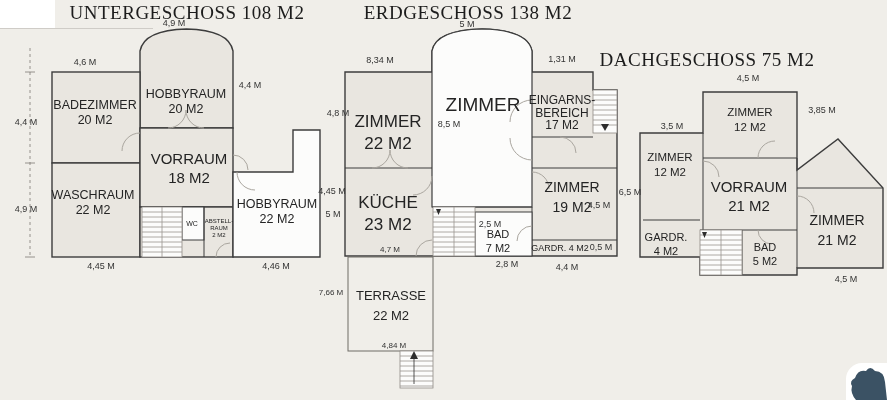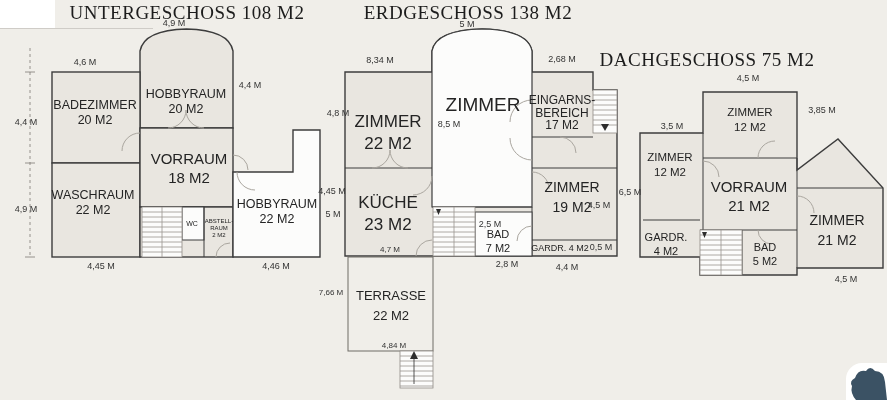--- a/index.html
+++ b/index.html
@@ -214,7 +214,7 @@
 <div class="lbl t" style="left:468px;top:13px">ERDGESCHOSS 138 M2</div>
 <div class="lbl dim" style="left:467px;top:24px">5 M</div>
 <div class="lbl dim" style="left:380px;top:60px">8,34 M</div>
-<div class="lbl dim" style="left:562px;top:59px">2,68 M</div>
+<div class="lbl dim" style="left:562px;top:59px">1,31 M</div>
 <div class="lbl dim" style="left:338px;top:113px">4,8 M</div>
 <div class="lbl dim" style="left:332px;top:191px">4,45 M</div>
 <div class="lbl dim" style="left:333px;top:214px">5 M</div>

